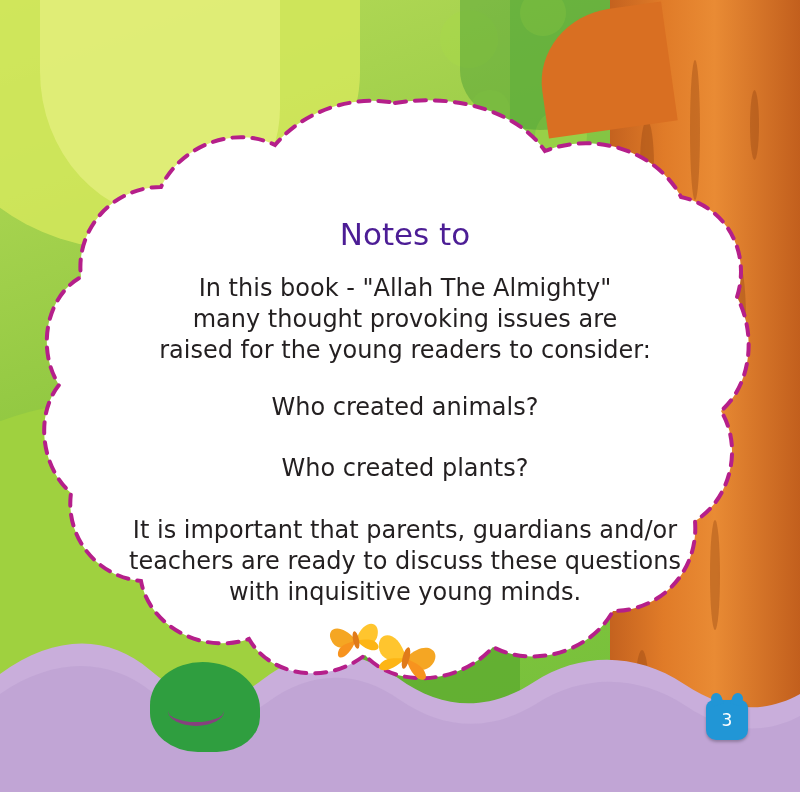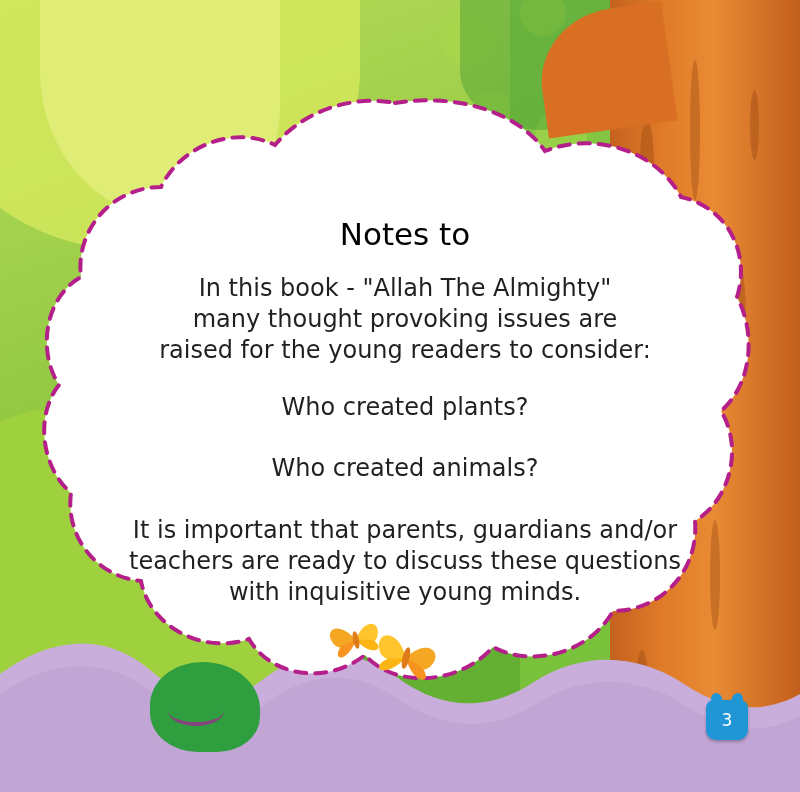--- a/index.html
+++ b/index.html
@@ -174,7 +174,7 @@
     color: #231f20;
   }
   .title {
-    color: #000000;
+    color: #4c1d95;
     font-size: 31px;
     line-height: 1.28;
     font-weight: normal;

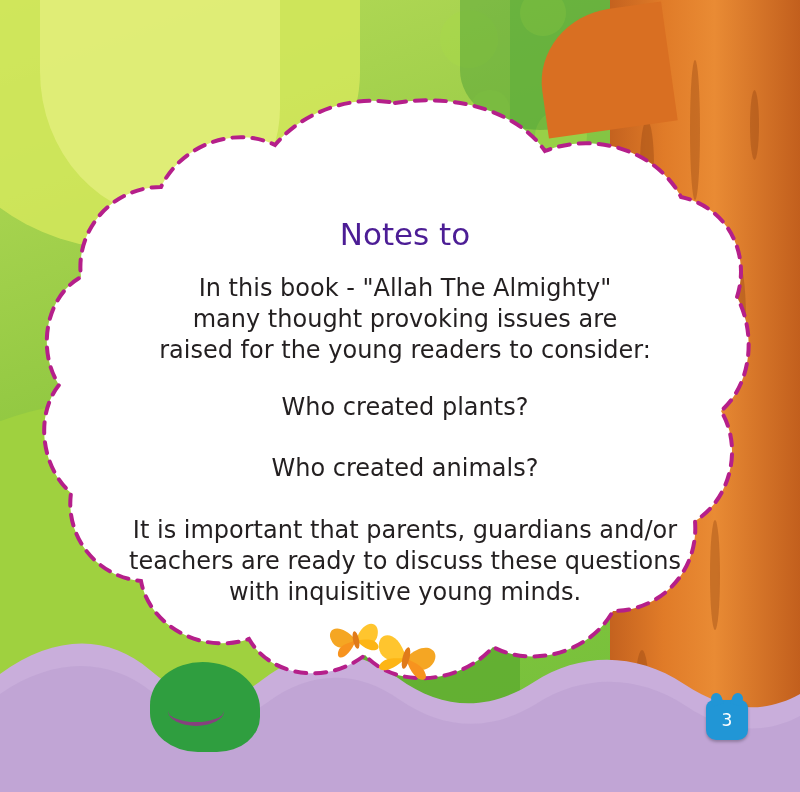--- a/index.html
+++ b/index.html
@@ -305,8 +305,8 @@
     <p class="para" style="white-space: pre-line;">In this book - "Allah The Almighty"
 many thought provoking issues are
 raised for the young readers to consider:</p>
+    <p class="para q">Who created animals?</p>
     <p class="para q">Who created plants?</p>
-    <p class="para q">Who created animals?</p>
     <p class="para last" style="white-space: pre-line;">It is important that parents, guardians and/or
 teachers are ready to discuss these questions
 with inquisitive young minds.</p>

